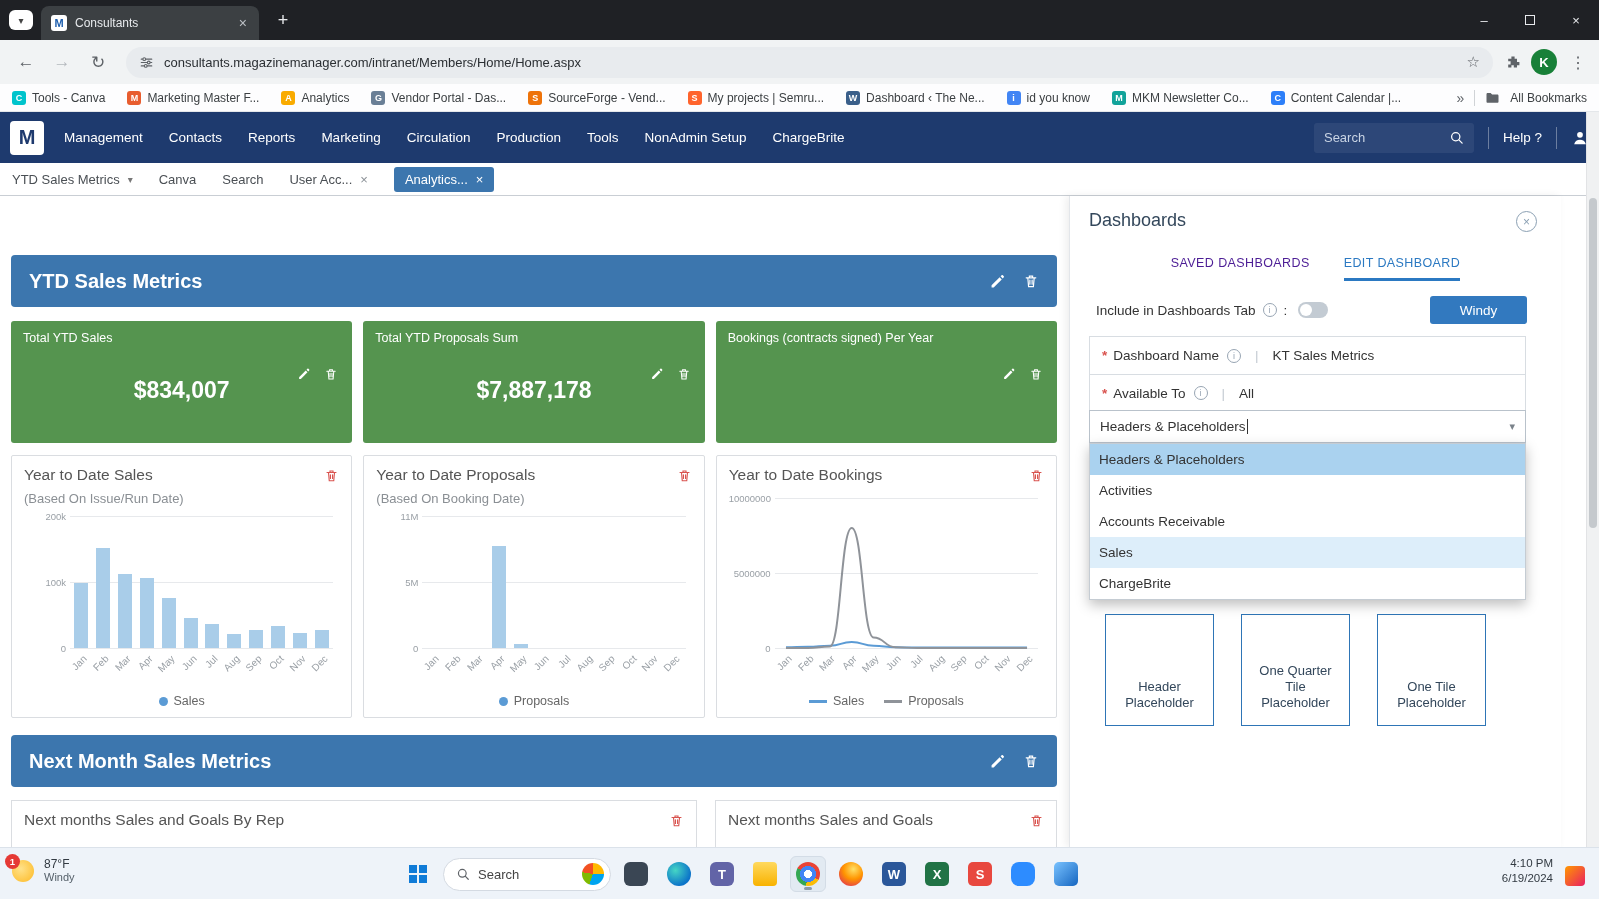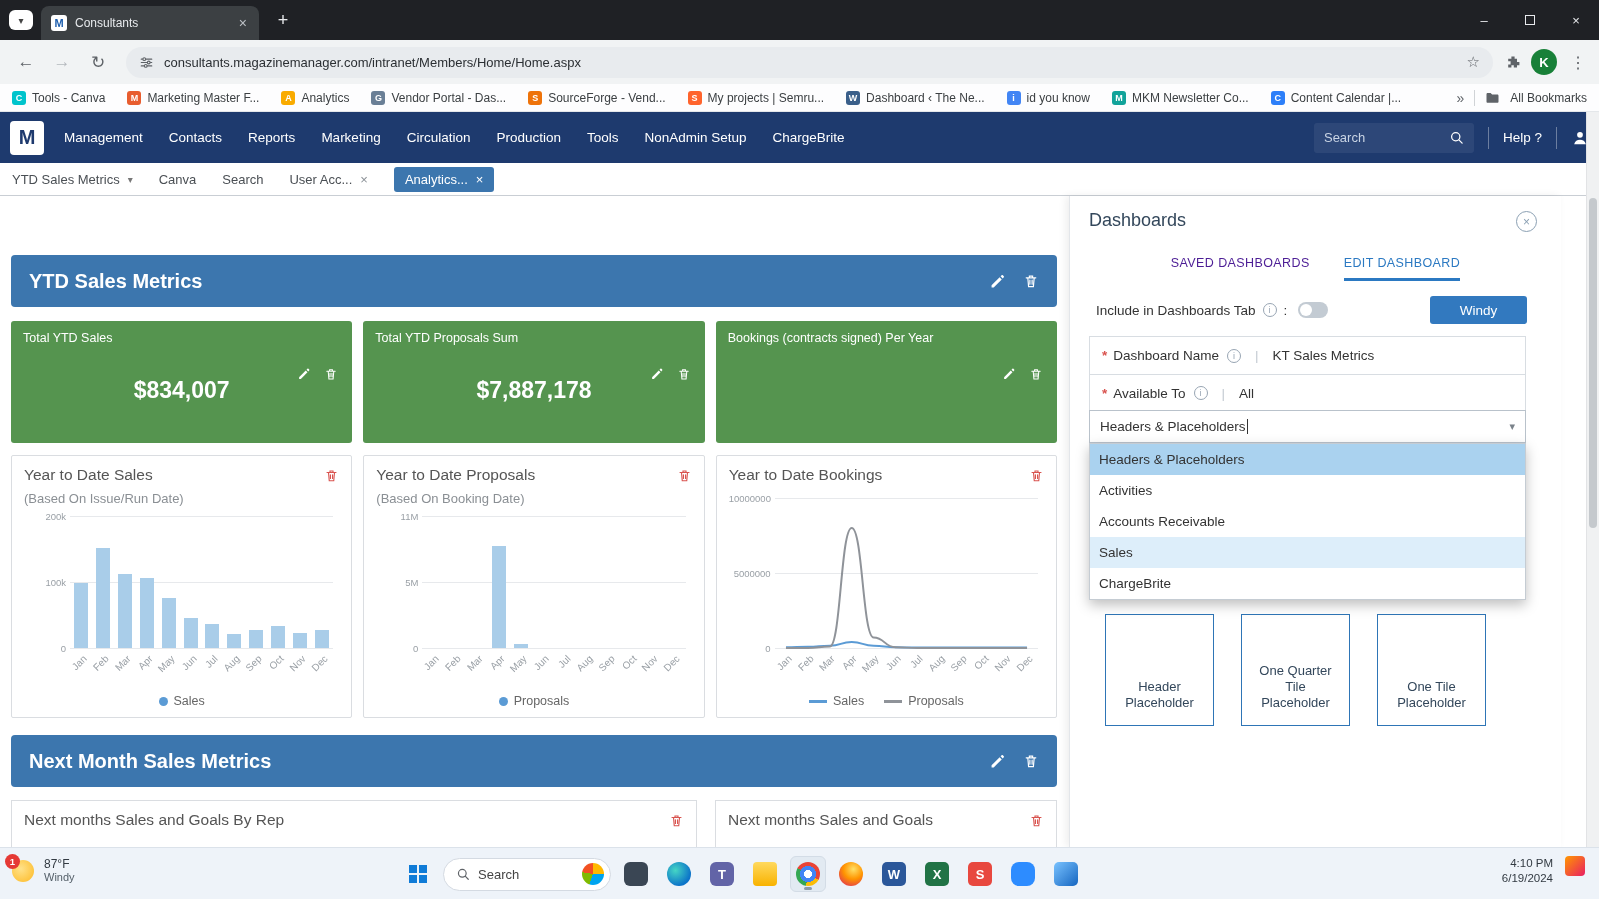--- a/index.html
+++ b/index.html
@@ -140,7 +140,7 @@
   .tbicon.active{background:#e2eaf2;border:1px solid #d3dce6}
   .tbicon.active::after{content:"";position:absolute;bottom:1px;left:13px;right:13px;height:3px;border-radius:2px;background:#8a9aa9}
   .tbicon .ic{width:24px;height:24px;display:flex;align-items:center;justify-content:center;color:#fff;font-size:13px;font-weight:bold}
-  .tb-tray{position:absolute;right:14px;top:8px;display:flex;align-items:flex-start;gap:12px}
+  .tb-tray{position:absolute;right:14px;top:8px;display:flex;align-items:flex-end;gap:12px}
   .tray-time{text-align:right;color:#323a42;font-size:11.5px;line-height:15px}
   .tray-ico{width:20px;height:20px;border-radius:4px;background:linear-gradient(135deg,#ff9800,#e91e63)}
 </style>

